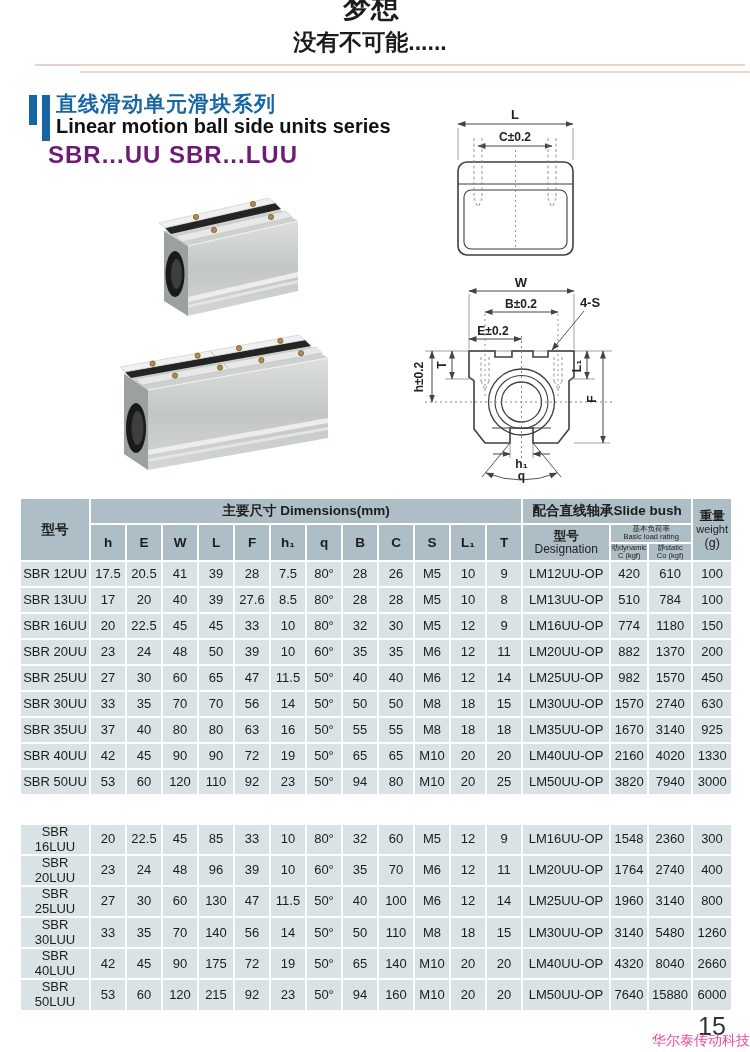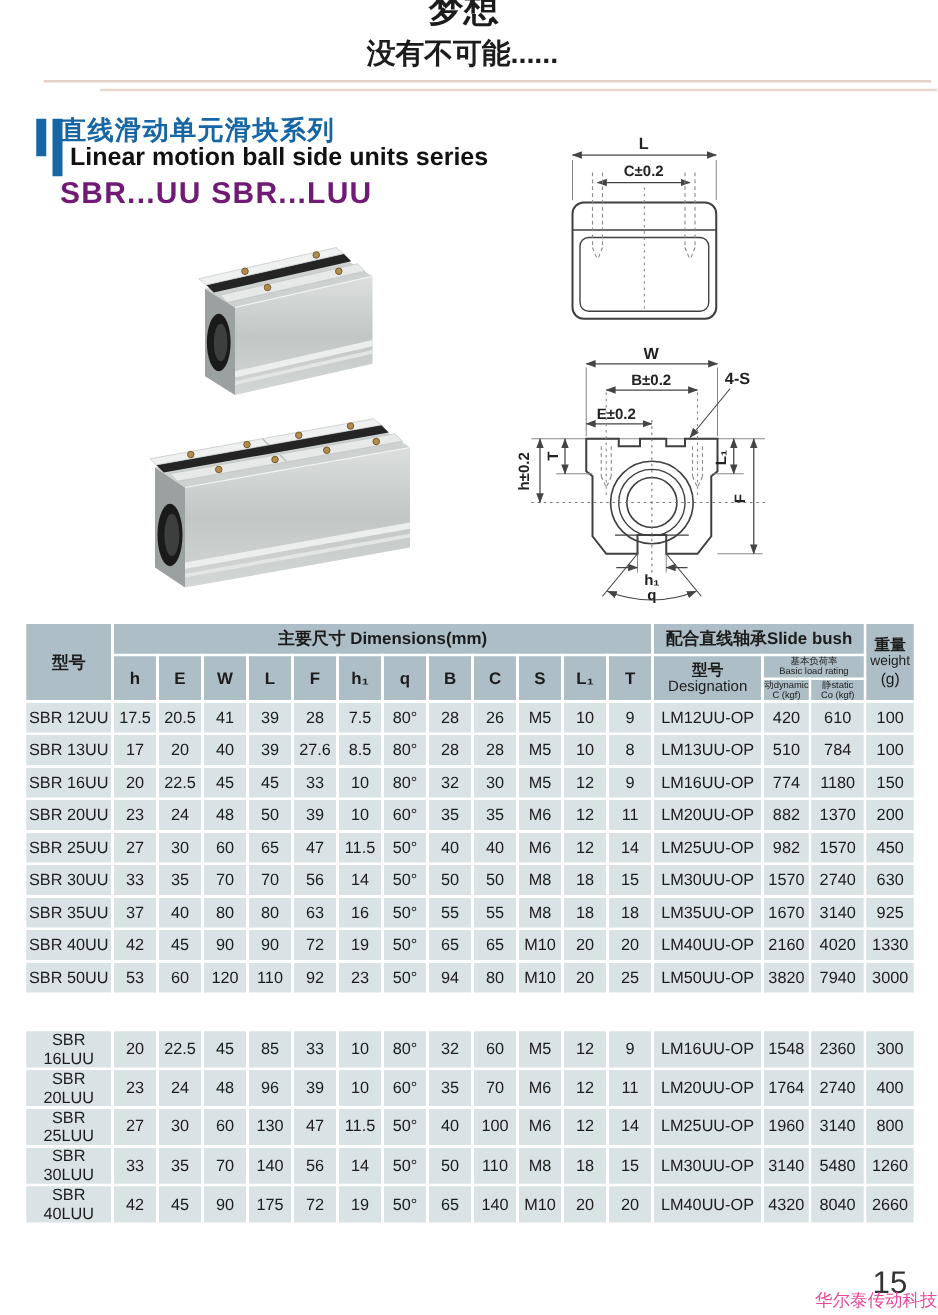--- a/index.html
+++ b/index.html
@@ -37,7 +37,7 @@
   .title-bars { position: absolute; left: 29px; top: 95px; width: 24px; height: 48px; }
   .title-bars .bar1 { position: absolute; left: 0; top: 0; width: 8px; height: 30px; background: #1666a5; }
   .title-bars .bar2 { position: absolute; left: 13px; top: 0; width: 8px; height: 46px; background: #1666a5; }
-  .title-cn { position: absolute; left: 48px; top: 90px; font-size: 21px; font-weight: bold; color: #1666a5; letter-spacing: 1px; }
+  .title-cn { position: absolute; left: 56px; top: 90px; font-size: 21px; font-weight: bold; color: #1666a5; letter-spacing: 1px; }
   .title-en { position: absolute; left: 56px; top: 115px; font-size: 20px; font-weight: bold; color: #111; }
   .title-models { position: absolute; left: 48px; top: 141px; font-size: 24px; font-weight: bold; color: #701a75; letter-spacing: 1px; }
 

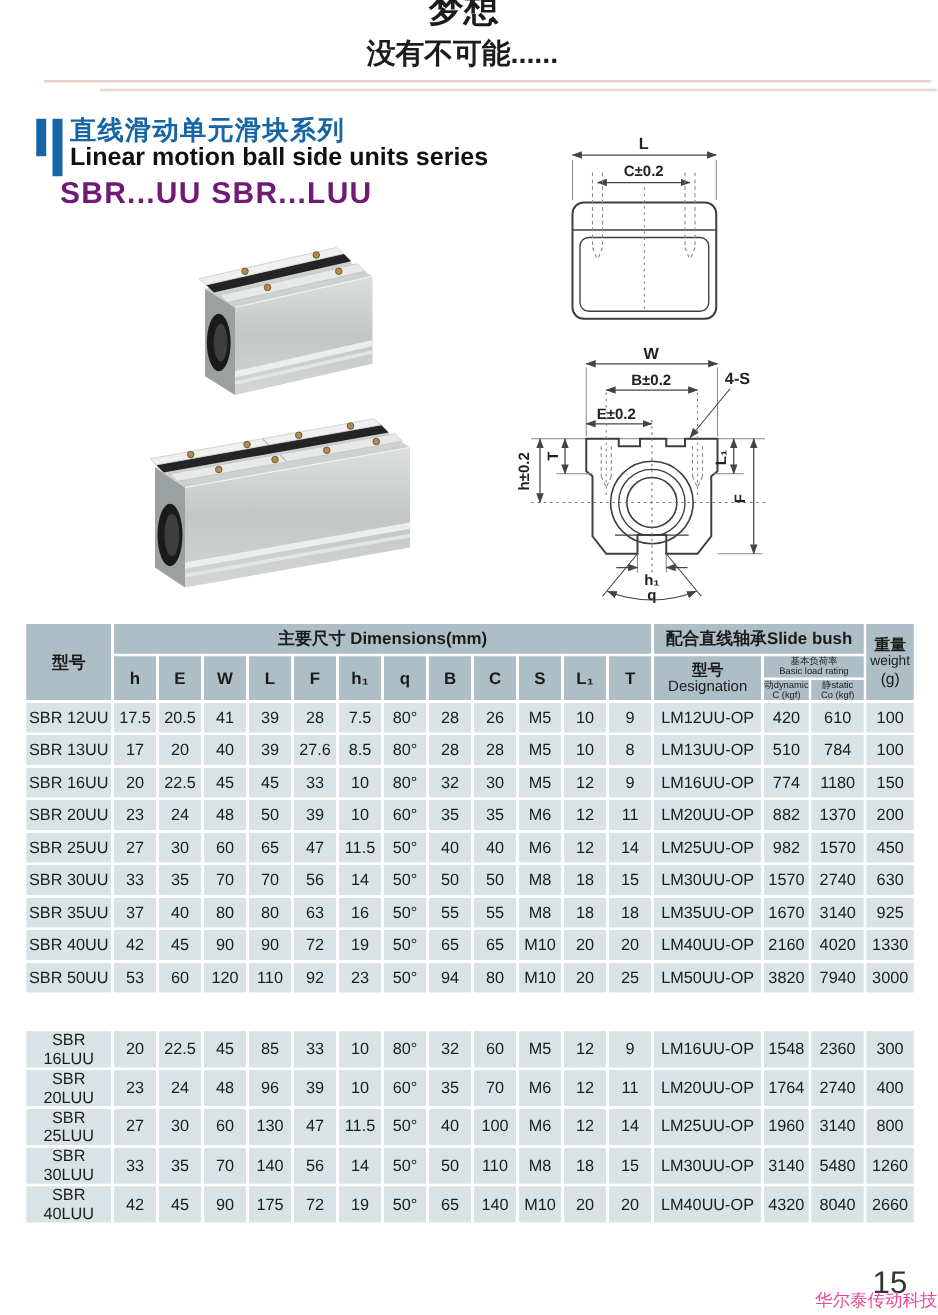--- a/index.html
+++ b/index.html
@@ -625,6 +625,25 @@
           <td>8040</td>
           <td>2660</td>
         </tr>
+        <tr>
+          <td>SBR 50LUU</td>
+          <td>53</td>
+          <td>60</td>
+          <td>120</td>
+          <td>215</td>
+          <td>92</td>
+          <td>23</td>
+          <td>50°</td>
+          <td>94</td>
+          <td>160</td>
+          <td>M10</td>
+          <td>20</td>
+          <td>20</td>
+          <td>LM50UU-OP</td>
+          <td>7640</td>
+          <td>15880</td>
+          <td>6000</td>
+        </tr>
       </tbody>
   </table>
 

